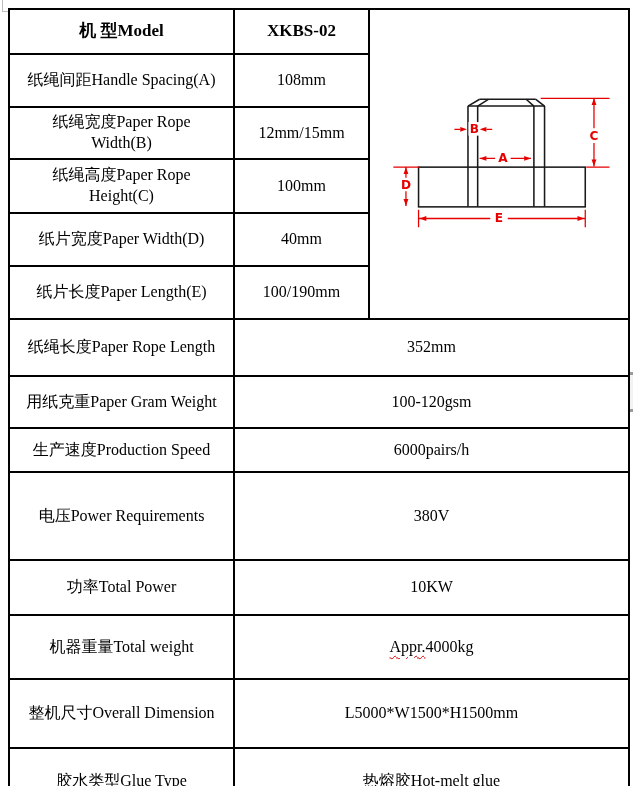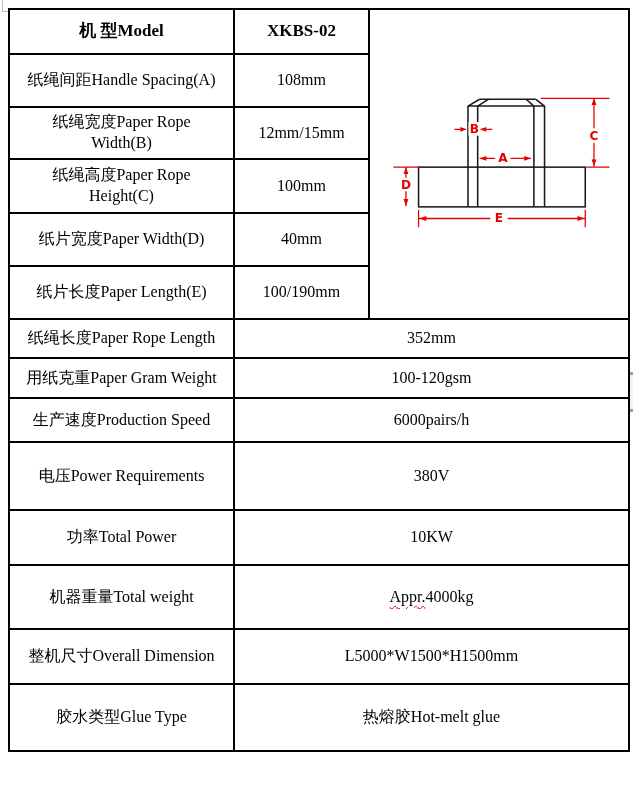--- a/index.html
+++ b/index.html
@@ -19,7 +19,7 @@
   }
   table.spec th{font-size:17px;font-weight:bold;}
   tr.r1{height:45px}tr.r2{height:53px}tr.r3{height:52px}tr.r4{height:54px}
-  tr.r5{height:53px}tr.r6{height:53px}tr.r7{height:39px}tr.r8{height:40px}
+  tr.r5{height:53px}tr.r6{height:53px}tr.r7{height:57px}tr.r8{height:40px}
   tr.r9{height:44px}tr.r10{height:68px}tr.r11{height:55px}tr.r12{height:64px}
   tr.r13{height:55px}tr.r14{height:67px}
   td.diagram-cell{padding:0;vertical-align:top;}

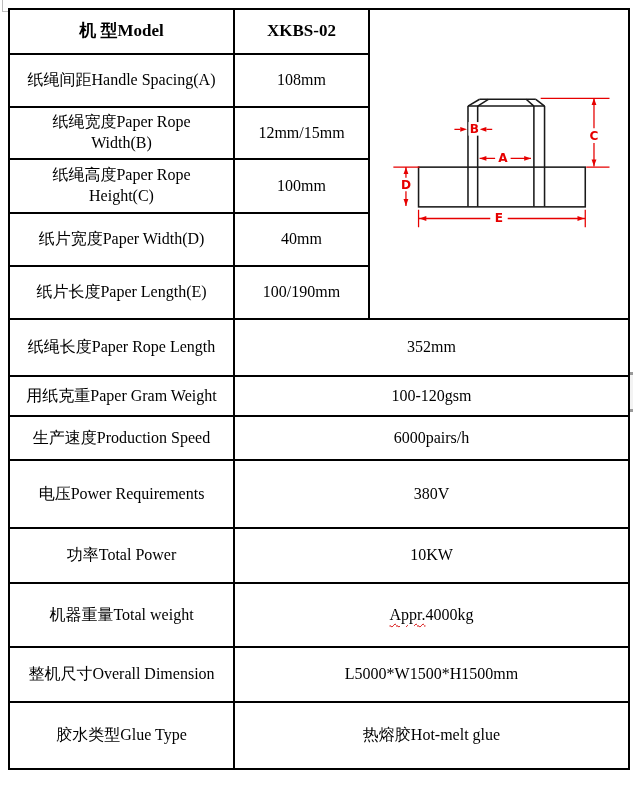--- a/index.html
+++ b/index.html
@@ -19,7 +19,7 @@
   }
   table.spec th{font-size:17px;font-weight:bold;}
   tr.r1{height:45px}tr.r2{height:53px}tr.r3{height:52px}tr.r4{height:54px}
-  tr.r5{height:53px}tr.r6{height:53px}tr.r7{height:57px}tr.r8{height:40px}
+  tr.r5{height:53px}tr.r6{height:53px}tr.r7{height:57px}tr.r8{height:52px}
   tr.r9{height:44px}tr.r10{height:68px}tr.r11{height:55px}tr.r12{height:64px}
   tr.r13{height:55px}tr.r14{height:67px}
   td.diagram-cell{padding:0;vertical-align:top;}

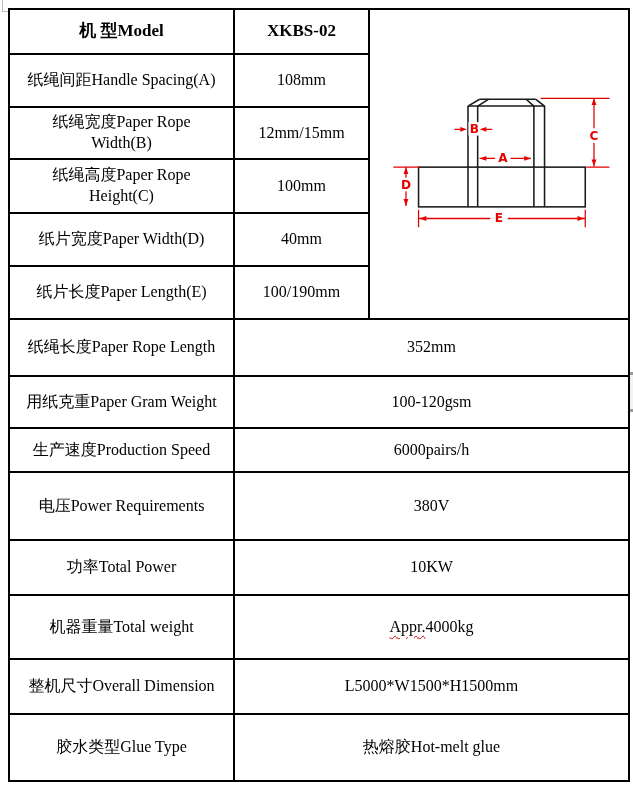--- a/index.html
+++ b/index.html
@@ -20,7 +20,7 @@
   table.spec th{font-size:17px;font-weight:bold;}
   tr.r1{height:45px}tr.r2{height:53px}tr.r3{height:52px}tr.r4{height:54px}
   tr.r5{height:53px}tr.r6{height:53px}tr.r7{height:57px}tr.r8{height:52px}
-  tr.r9{height:44px}tr.r10{height:68px}tr.r11{height:55px}tr.r12{height:64px}
+  tr.r9{height:44px}tr.r10{height:88px}tr.r11{height:55px}tr.r12{height:64px}
   tr.r13{height:55px}tr.r14{height:67px}
   td.diagram-cell{padding:0;vertical-align:top;}
   td.diagram-cell svg{display:block;width:100%;height:100%;}

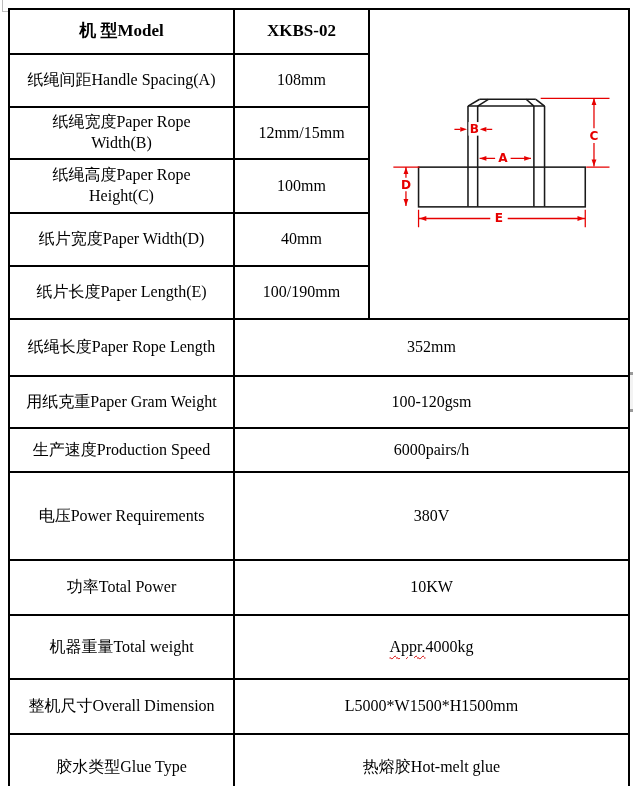--- a/index.html
+++ b/index.html
@@ -21,7 +21,7 @@
   tr.r1{height:45px}tr.r2{height:53px}tr.r3{height:52px}tr.r4{height:54px}
   tr.r5{height:53px}tr.r6{height:53px}tr.r7{height:57px}tr.r8{height:52px}
   tr.r9{height:44px}tr.r10{height:88px}tr.r11{height:55px}tr.r12{height:64px}
-  tr.r13{height:55px}tr.r14{height:67px}
+  tr.r13{height:69px}tr.r14{height:67px}
   td.diagram-cell{padding:0;vertical-align:top;}
   td.diagram-cell svg{display:block;width:100%;height:100%;}
   .misspelled{

